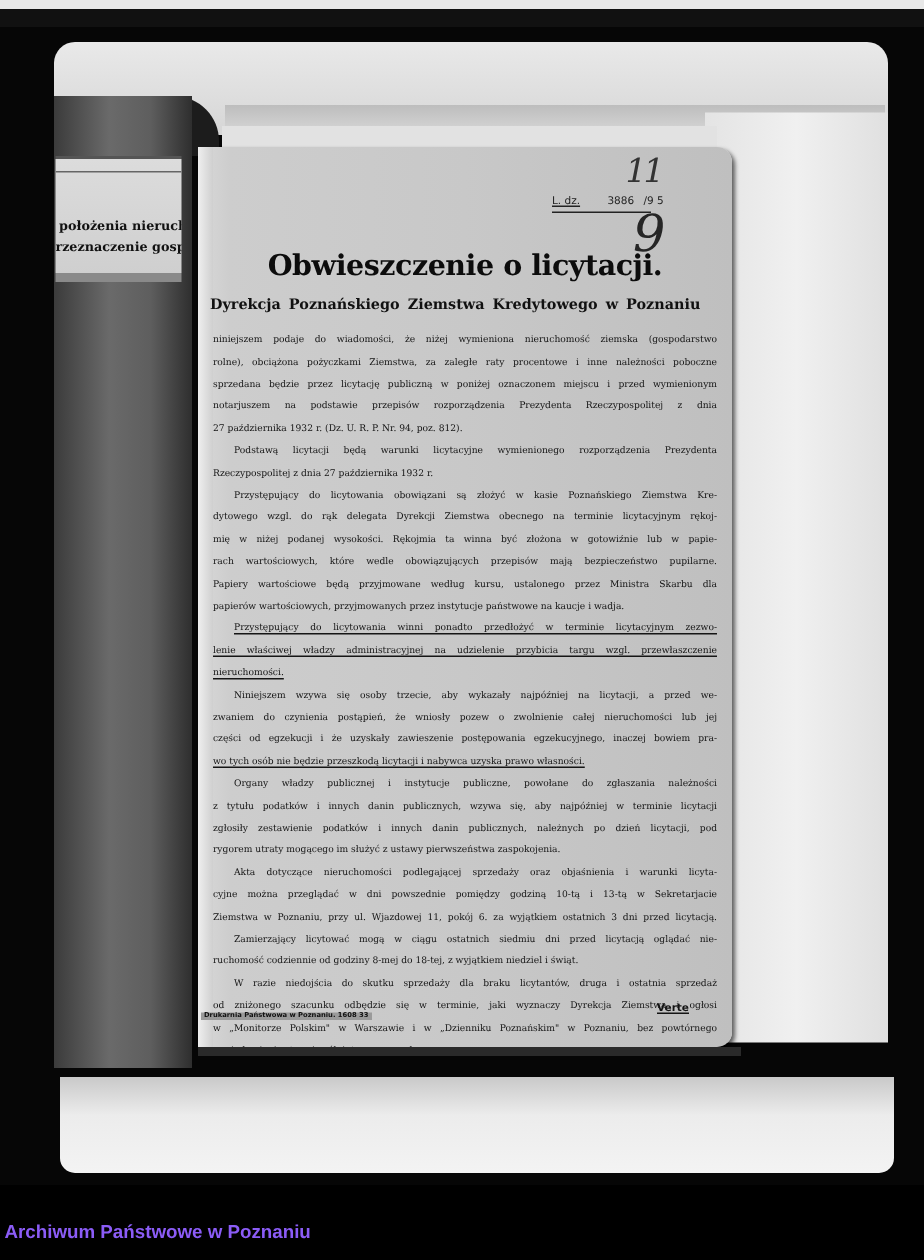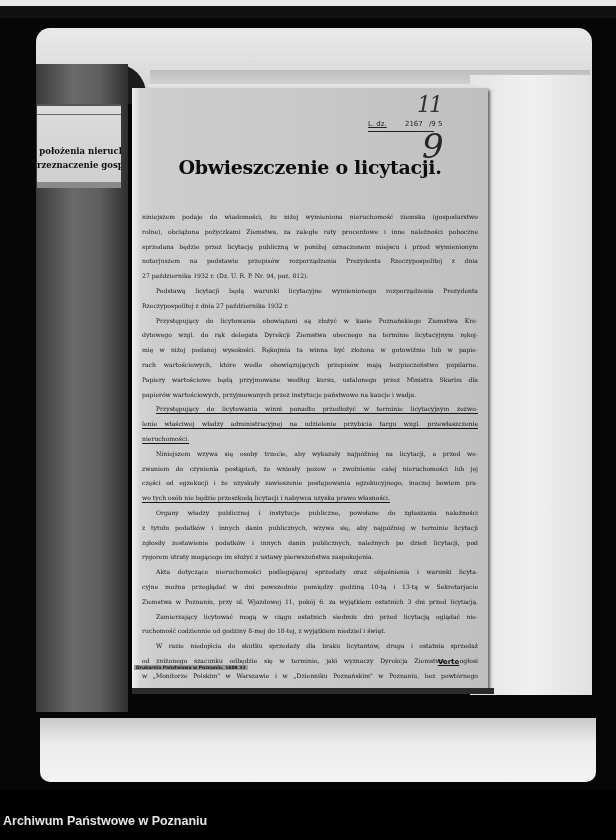--- a/index.html
+++ b/index.html
@@ -40,10 +40,11 @@
   }
   .spine-label .rule { position: absolute; left: 0; width: 100%; height: 1px; background: #666; }
   .doc {
-    position: absolute; left: 132px; top: 88px; width: 356px; height: 600px;
+    position: absolute; left: 132px; top: 98px; width: 356px; height: 600px;
     background: linear-gradient(90deg, #d9d9d9 0%, #cdcdcd 6%, #c8c8c8 50%, #bfbfbf 100%);
     box-shadow: 2px 2px 3px rgba(0,0,0,0.6);
     color: #141414;
+    border-radius: 10px;
   }
   .doc-left-edge { position: absolute; left: 0; top: 0; width: 10px; height: 100%; background: linear-gradient(90deg,#efefef,#cfcfcf); }
   .doc-bottom-edge { position: absolute; left: 0; bottom: -6px; width: 362px; height: 6px; background: #2a2a2a; }

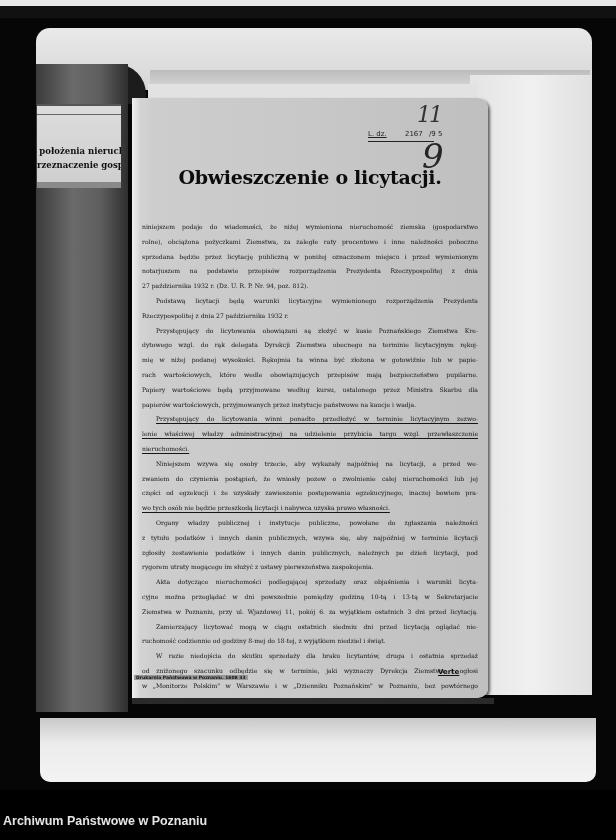--- a/index.html
+++ b/index.html
@@ -108,7 +108,7 @@
   <div class="hw1">11</div>
   <div class="ldz">
     <span class="lbl">L. dz.</span>
-    <span class="num">2167</span>
+    <span class="num">3886</span>
     <span class="sub">/9 5</span>
   </div>
   <div class="ldz-rule"></div>

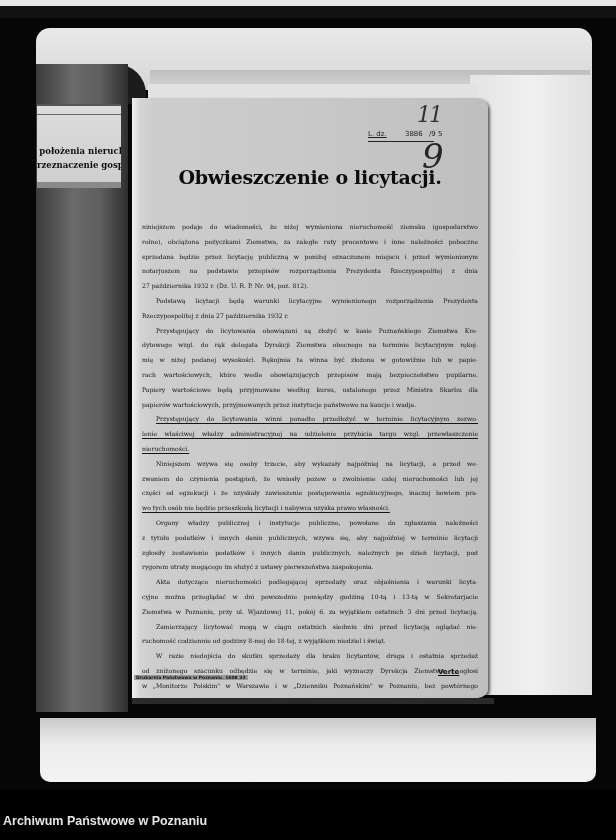--- a/index.html
+++ b/index.html
@@ -115,6 +115,7 @@
   <div class="hw2">9</div>
 
   <div class="title">Obwieszczenie o licytacji.</div>
+  <div class="subtitle">Dyrekcja Poznańskiego Ziemstwa Kredytowego w Poznaniu</div>
 
   <div class="body-text">
     <span class="ln">niniejszem podaje do wiadomości, że niżej wymieniona nieruchomość ziemska (gospodarstwo</span>

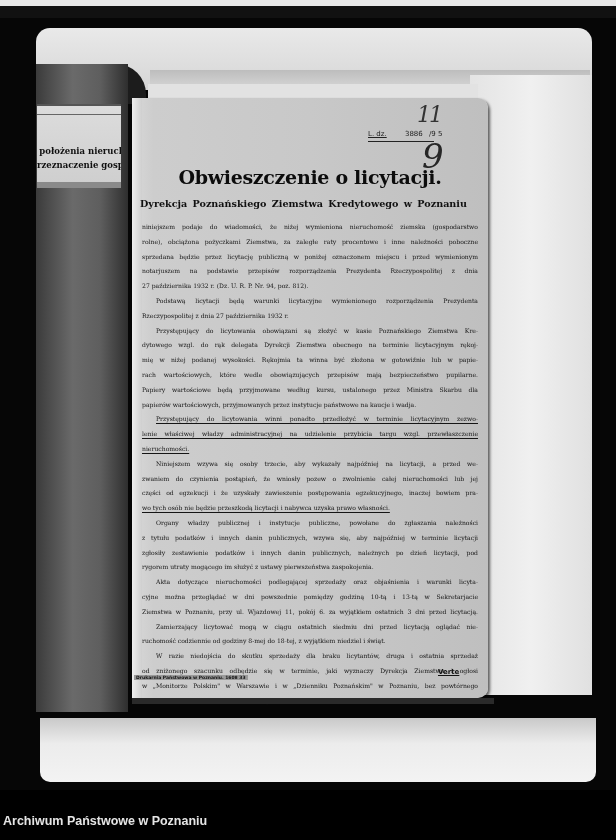--- a/index.html
+++ b/index.html
@@ -78,7 +78,7 @@
   .verte { position: absolute; left: 306px; top: 570px; font-size: 7px; font-weight: bold; font-family: "DejaVu Sans", sans-serif; text-decoration: underline; text-align: center; }
   .footer-bar { position: absolute; left: 0; top: 800px; width: 616px; height: 40px; background: #000; }
   .footer-text {
-    position: absolute; left: 3px; top: 814px; color: #e5e5e5; font-family: "Liberation Sans", sans-serif;
+    position: absolute; left: 3px; top: 814px; color: #8b5cf6; font-family: "Liberation Sans", sans-serif;
     font-size: 12.5px; font-weight: bold;
   }
 </style>

